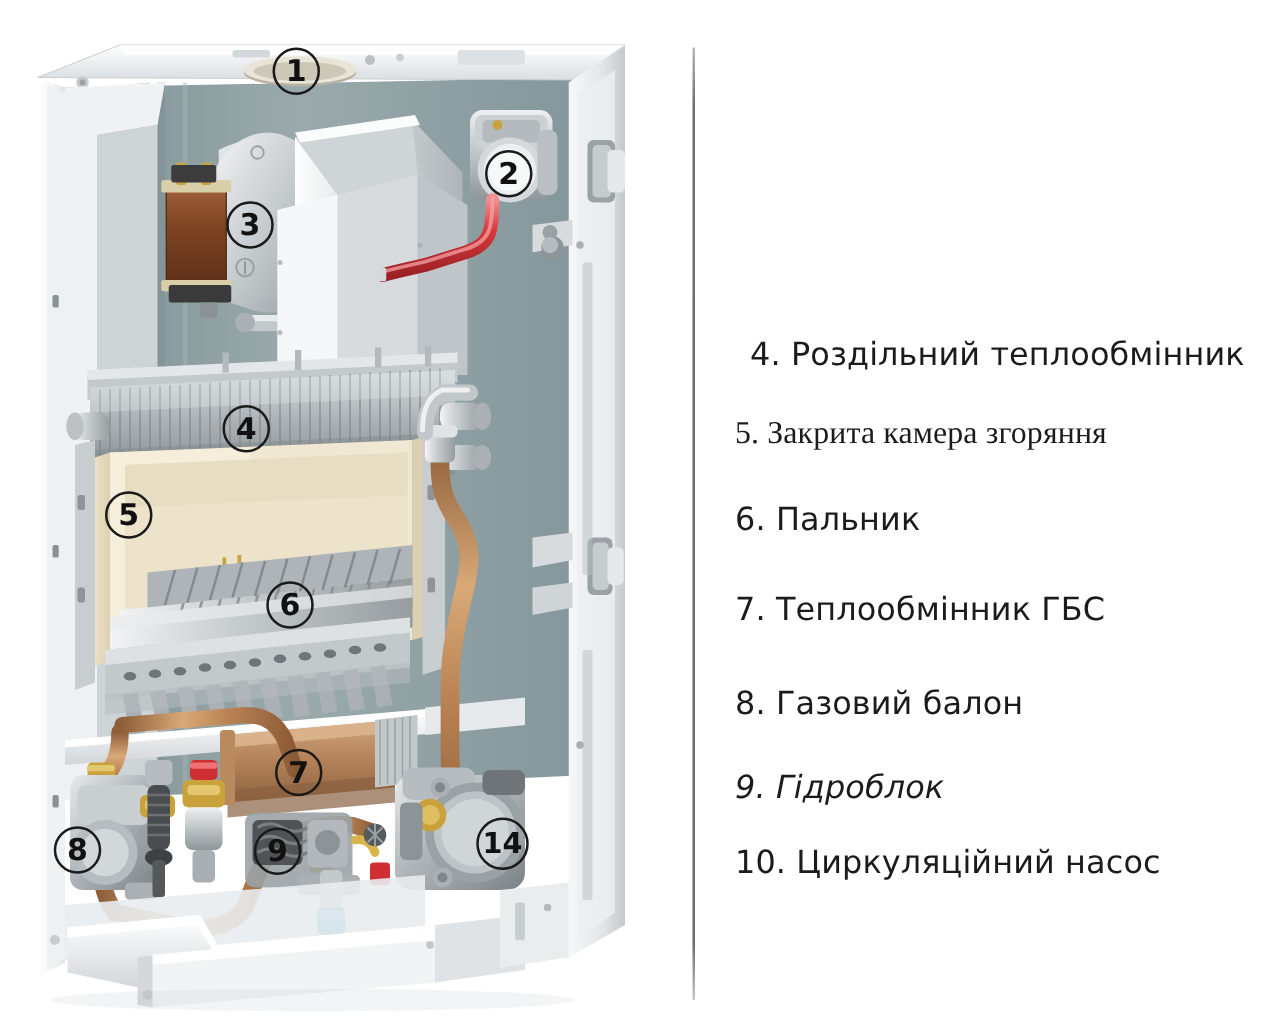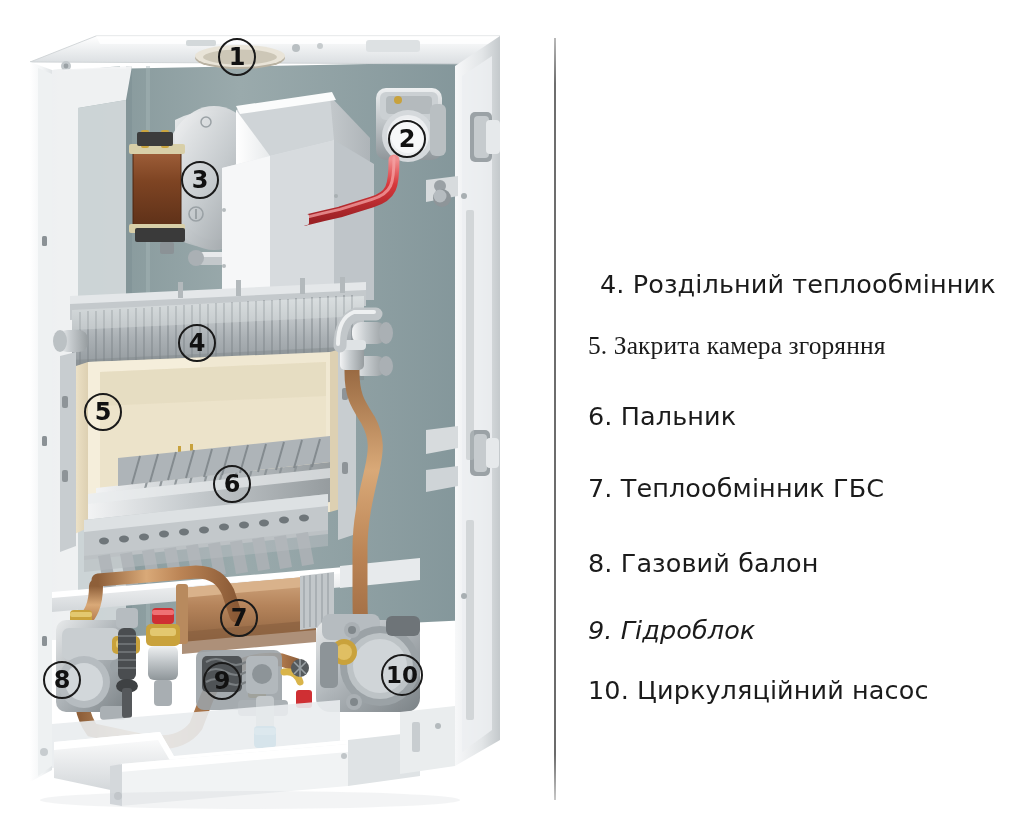--- a/index.html
+++ b/index.html
@@ -566,7 +566,7 @@
     <span>9</span>
   </div>
   <div class="callout" style="left:381px;top:654px;width:42px;height:42px;font-size:23px;">
-    <span>10</span>
+    <span>14</span>
   </div>
 
   <div id="legend">

